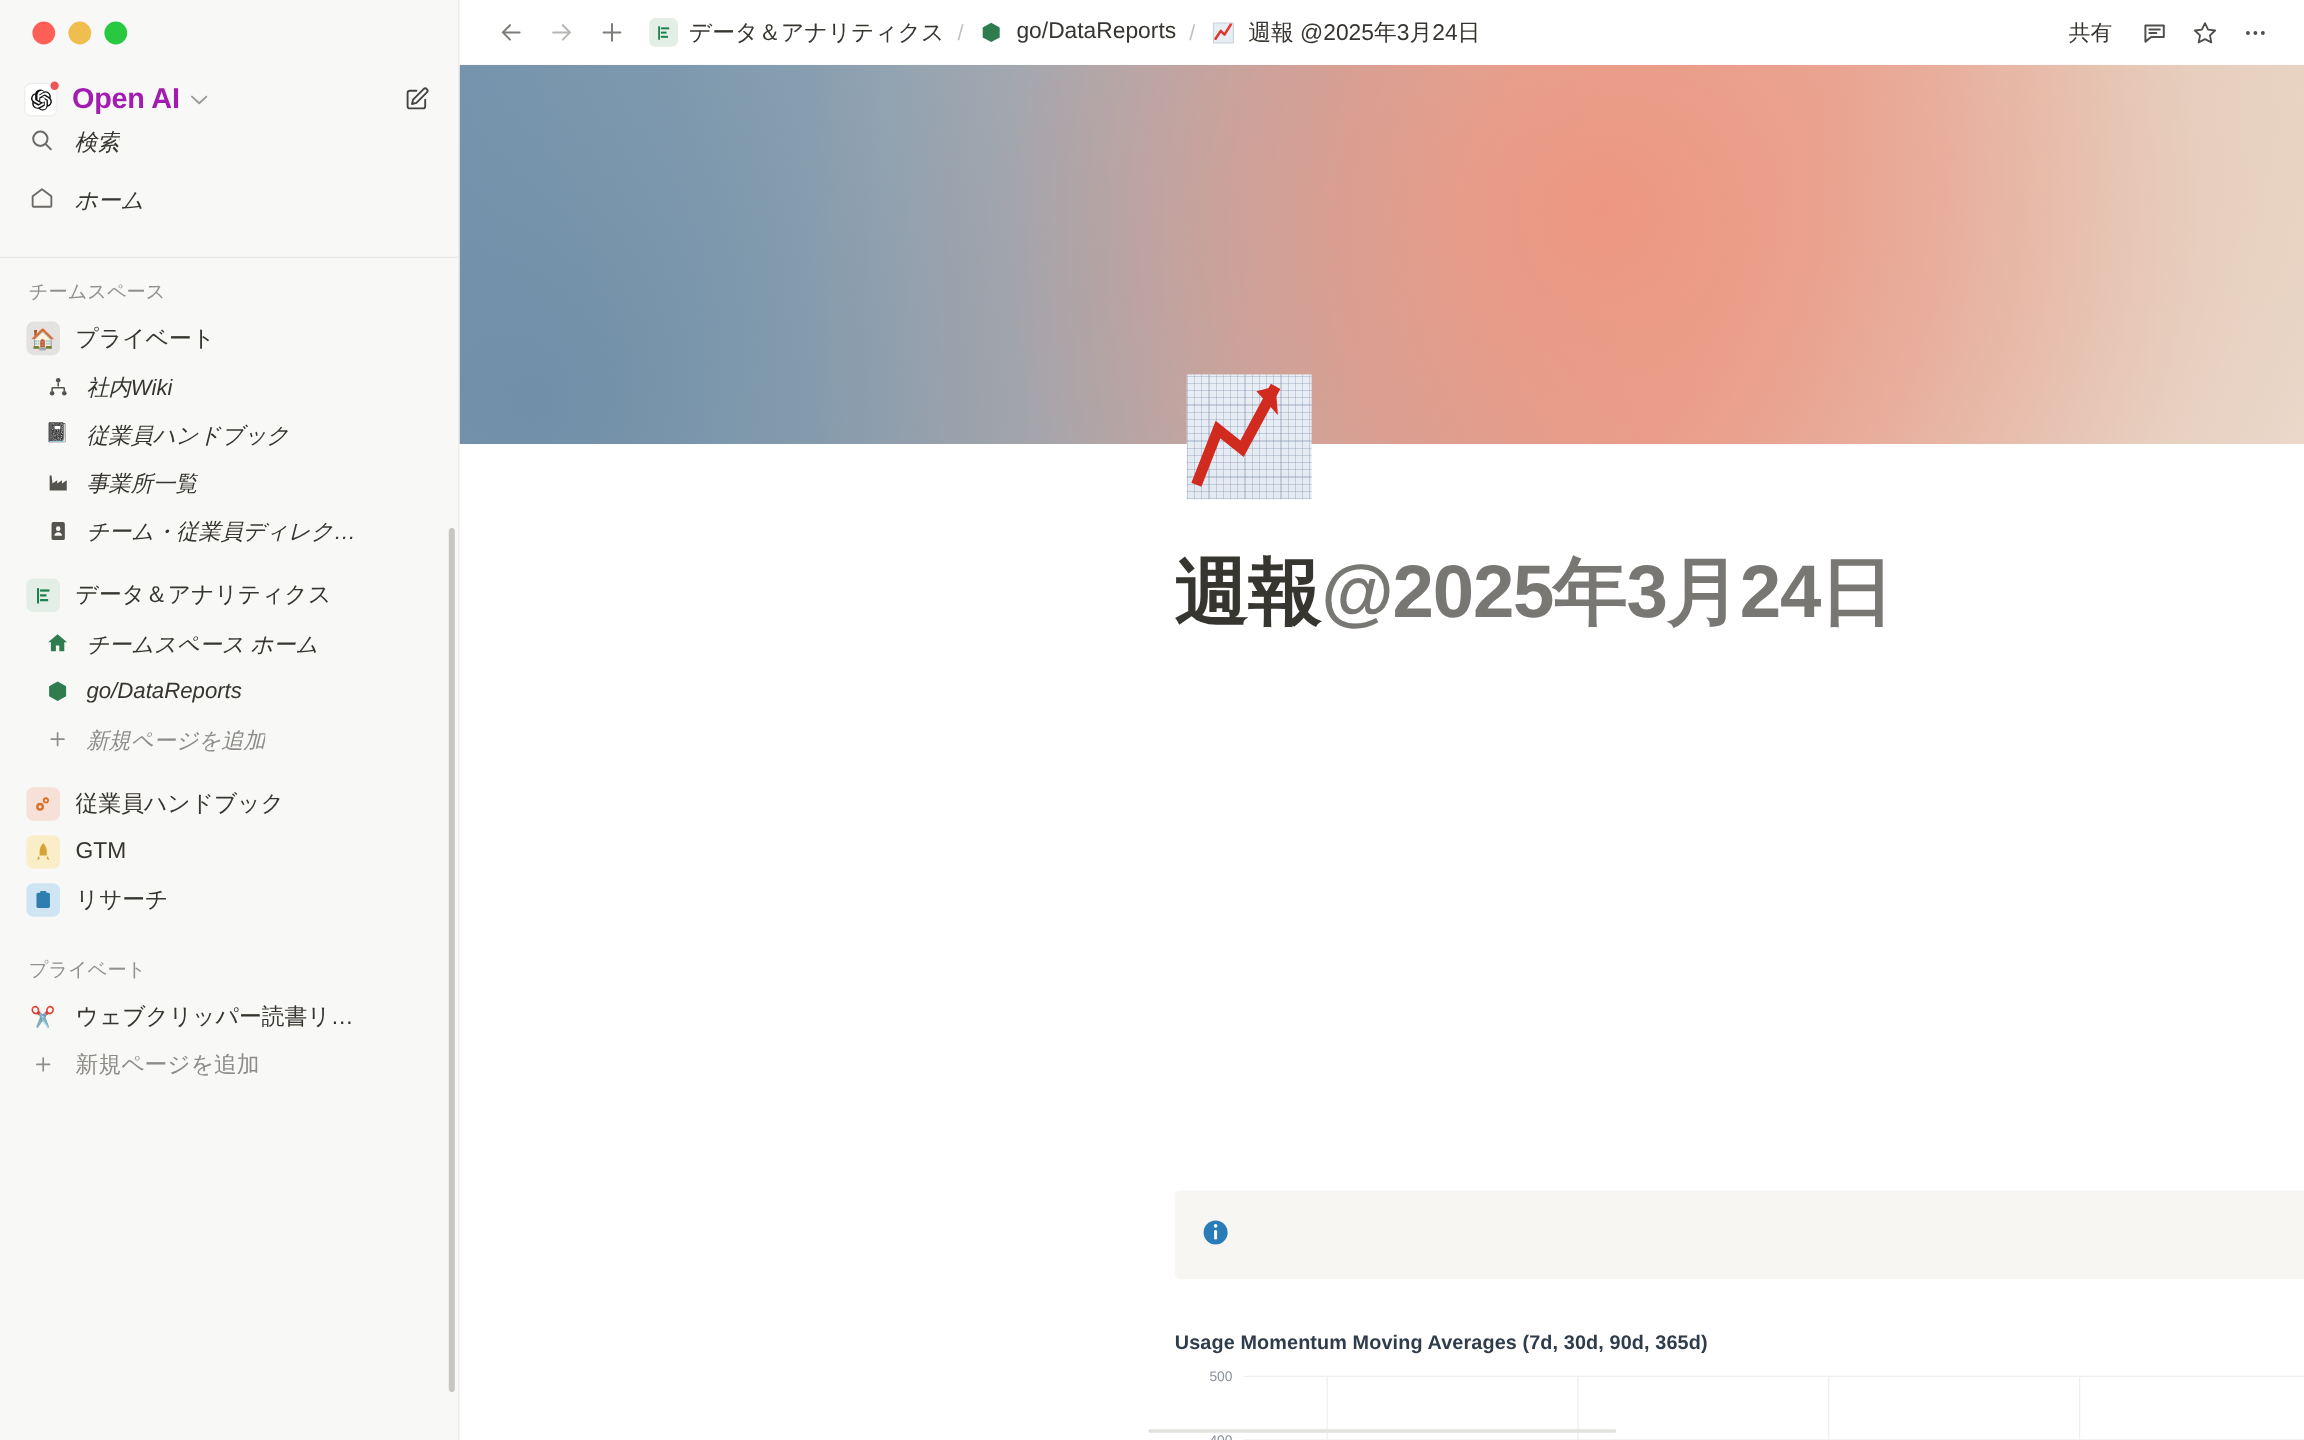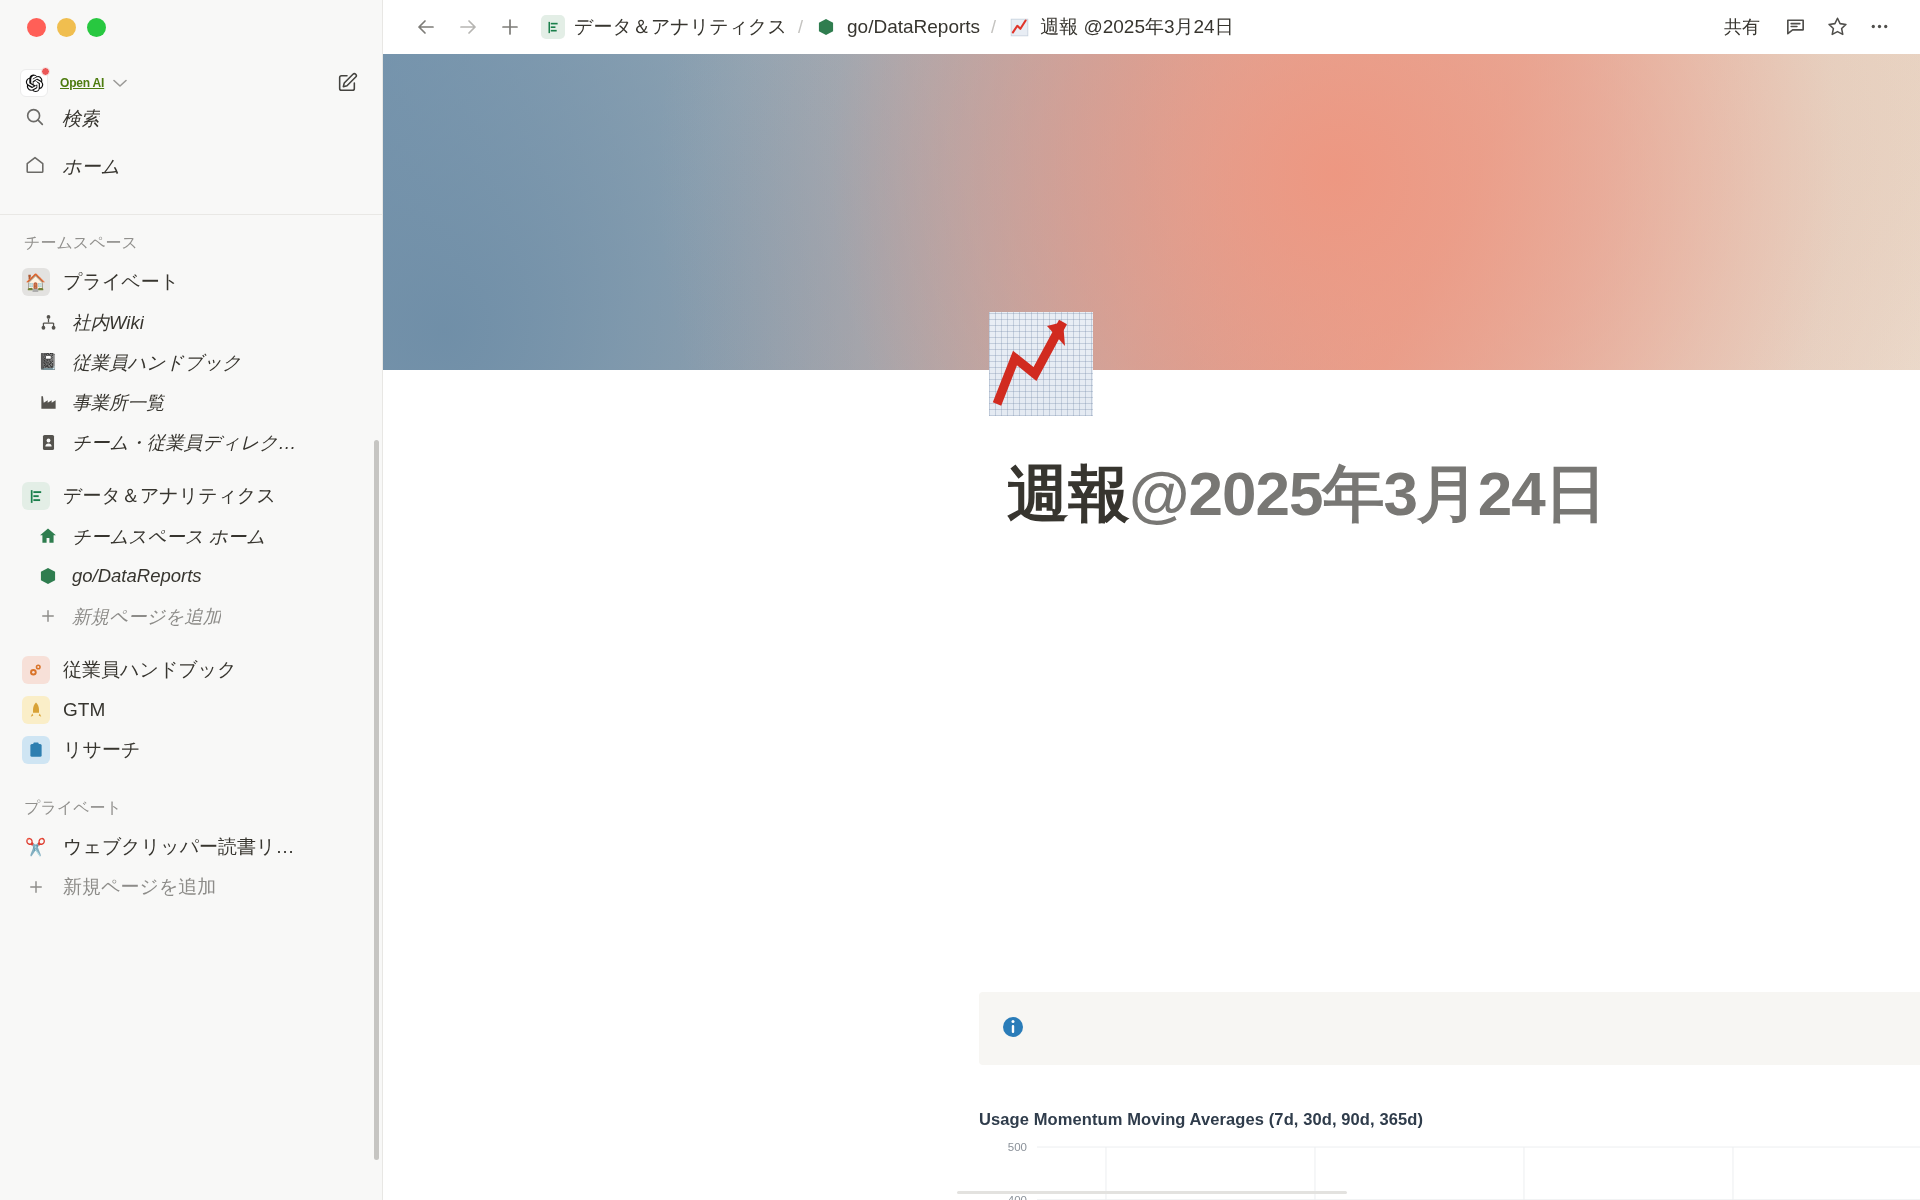--- a/index.html
+++ b/index.html
@@ -119,7 +119,7 @@
   }
   .crumb .cb-tx { font-size: 19px; color: #37352f; white-space: nowrap; }
   .sep { color: #c3c2bf; font-size: 18px; padding: 0 7px; }
-  .tb-right { margin-left: auto; display: flex; align-items: flex-start; gap: 4px; }
+  .tb-right { margin-left: auto; display: flex; align-items: center; gap: 4px; }
   .share { font-size: 18px; color: #37352f; padding: 6px 12px; border-radius: 5px; cursor: pointer; }
   .tb-r-ic { width: 38px; height: 34px; display: flex; align-items: center; justify-content: center; color: #4f4e4b; cursor: pointer; }
 

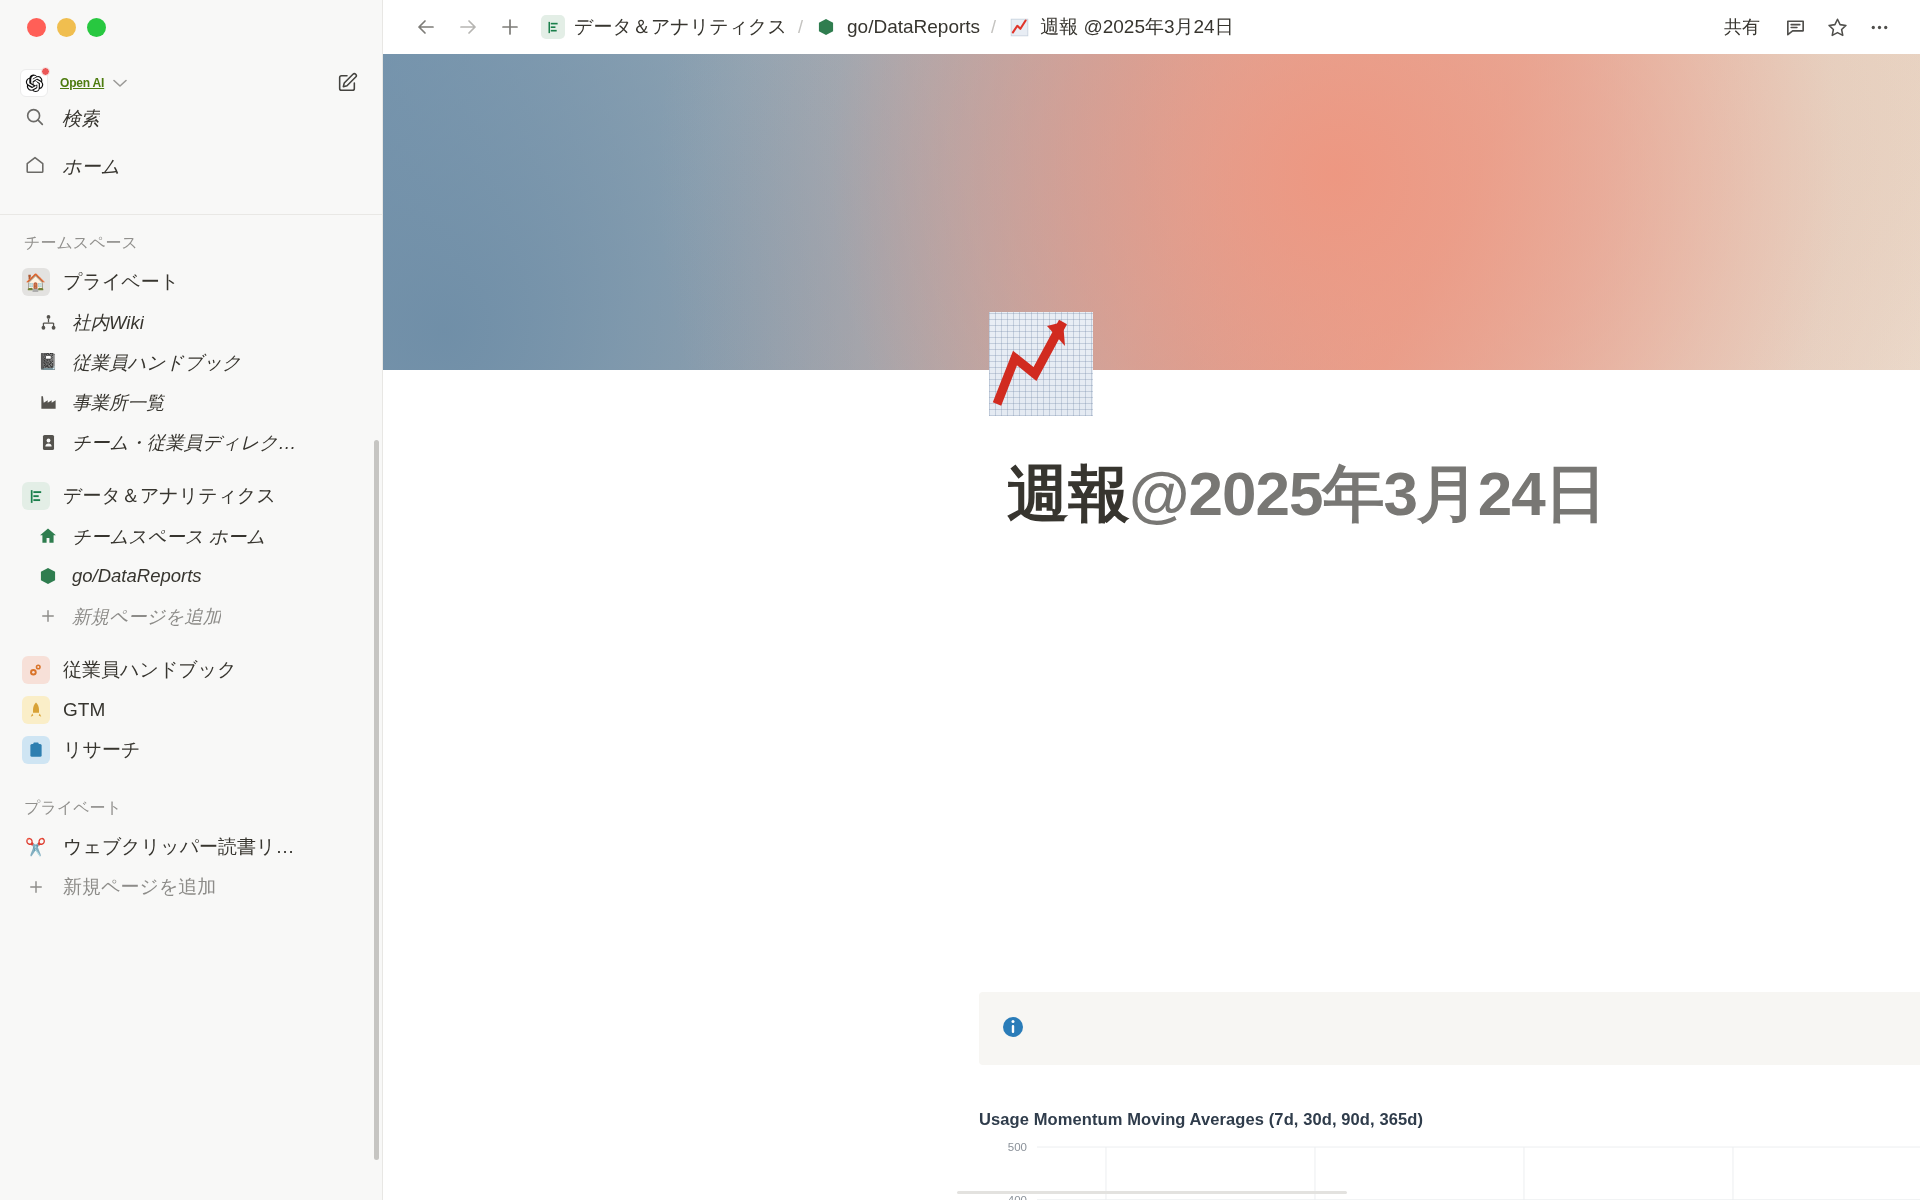--- a/index.html
+++ b/index.html
@@ -48,8 +48,8 @@
     background: #eb5757; border: 1.5px solid #f8f8f7;
   }
   .ws-name {
-    font-size: 12px; font-weight: 700; color: #4d7c0f;
-    margin-left: 12px; letter-spacing: -0.2px; text-decoration: underline;
+    font-size: 24px; font-weight: 700; color: #a21caf;
+    margin-left: 12px; letter-spacing: -0.2px;
   }
   .chev { margin-left: 9px; color: #9b9a97; font-size: 13px; line-height: 1; }
   .ws-edit { margin-left: auto; color: #5f5e5b; display: flex; }

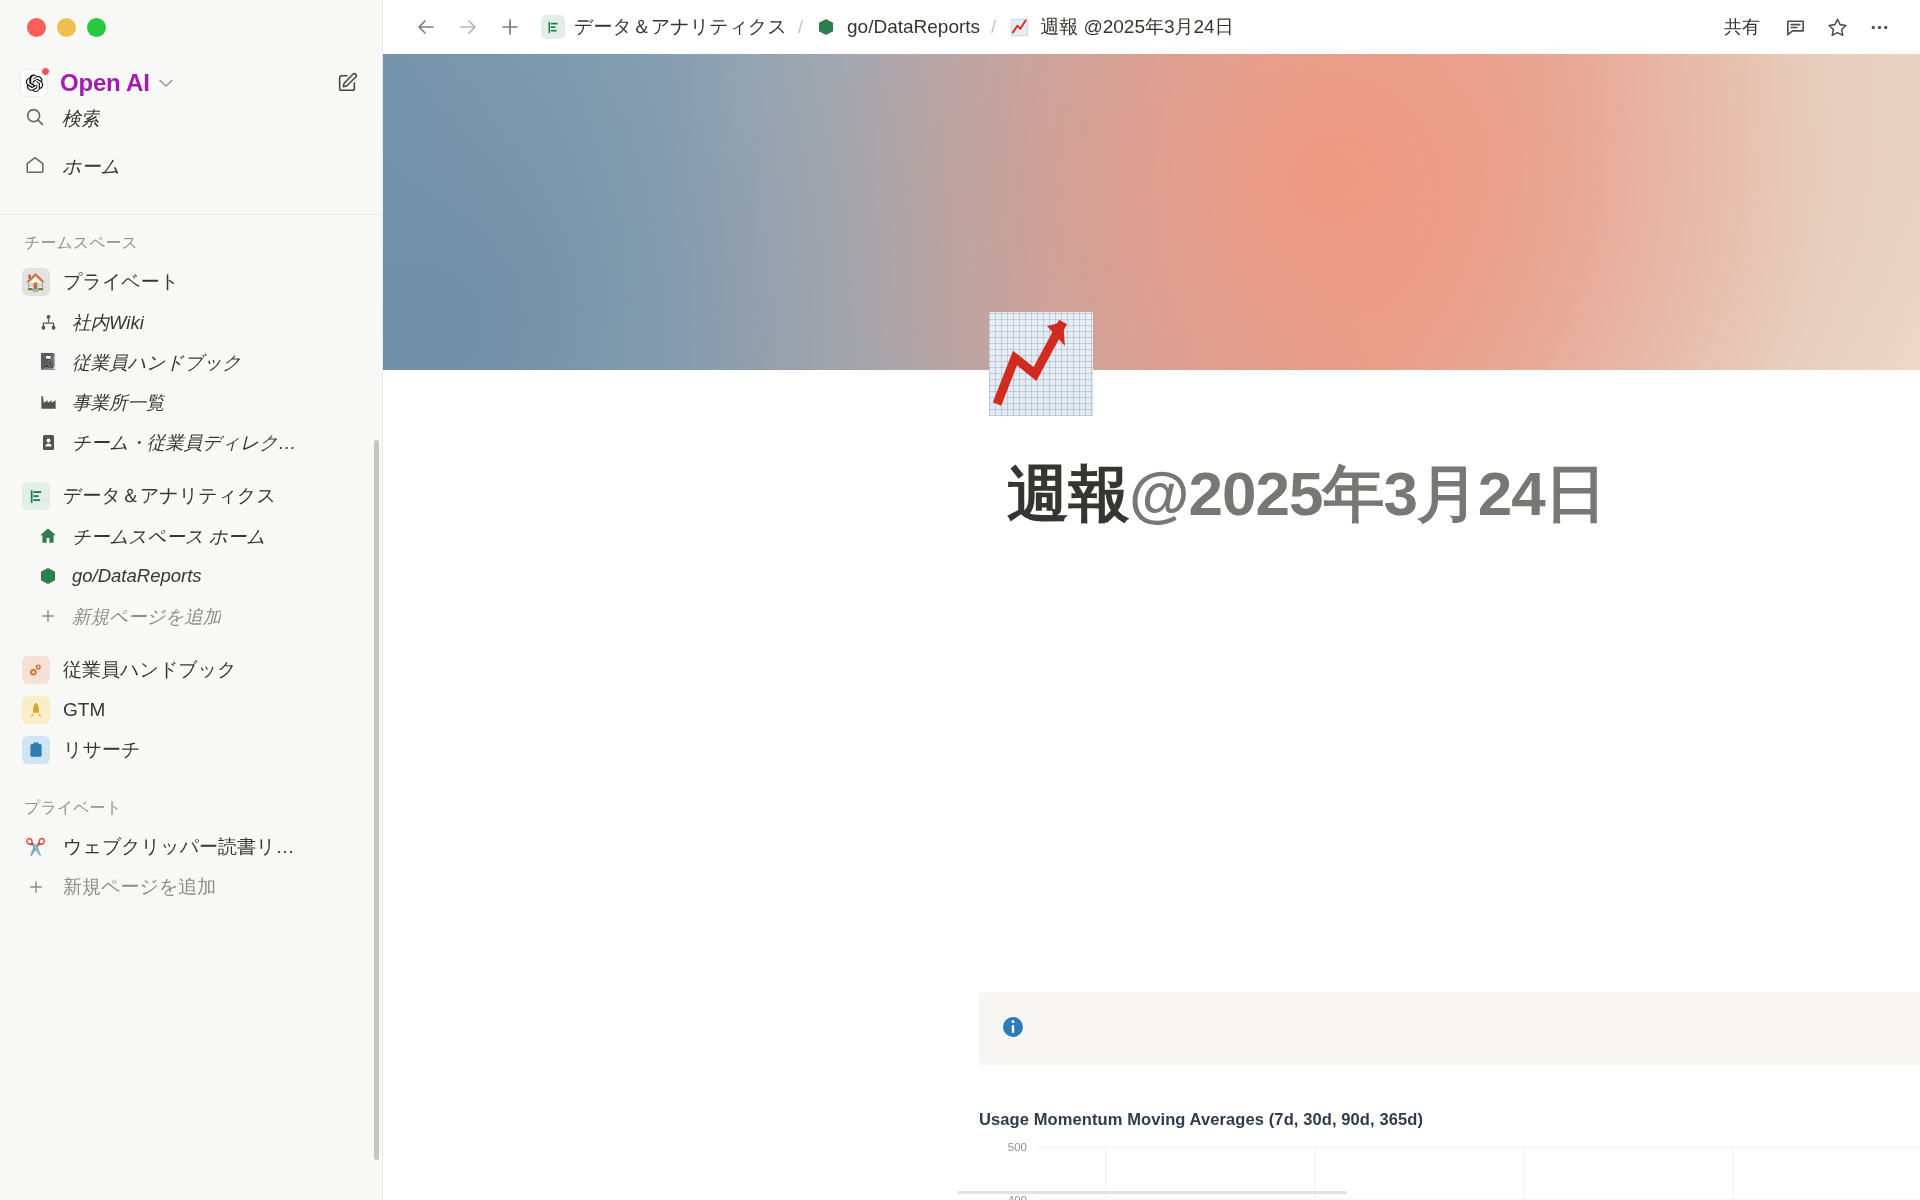--- a/index.html
+++ b/index.html
@@ -147,7 +147,7 @@
     position: relative;
   }
   .title {
-    position: absolute; left: 624px; top: 90px;
+    position: absolute; left: 596px; top: 90px;
     font-size: 62px; font-weight: 700; letter-spacing: -1px;
     line-height: 1.1; white-space: nowrap;
   }

